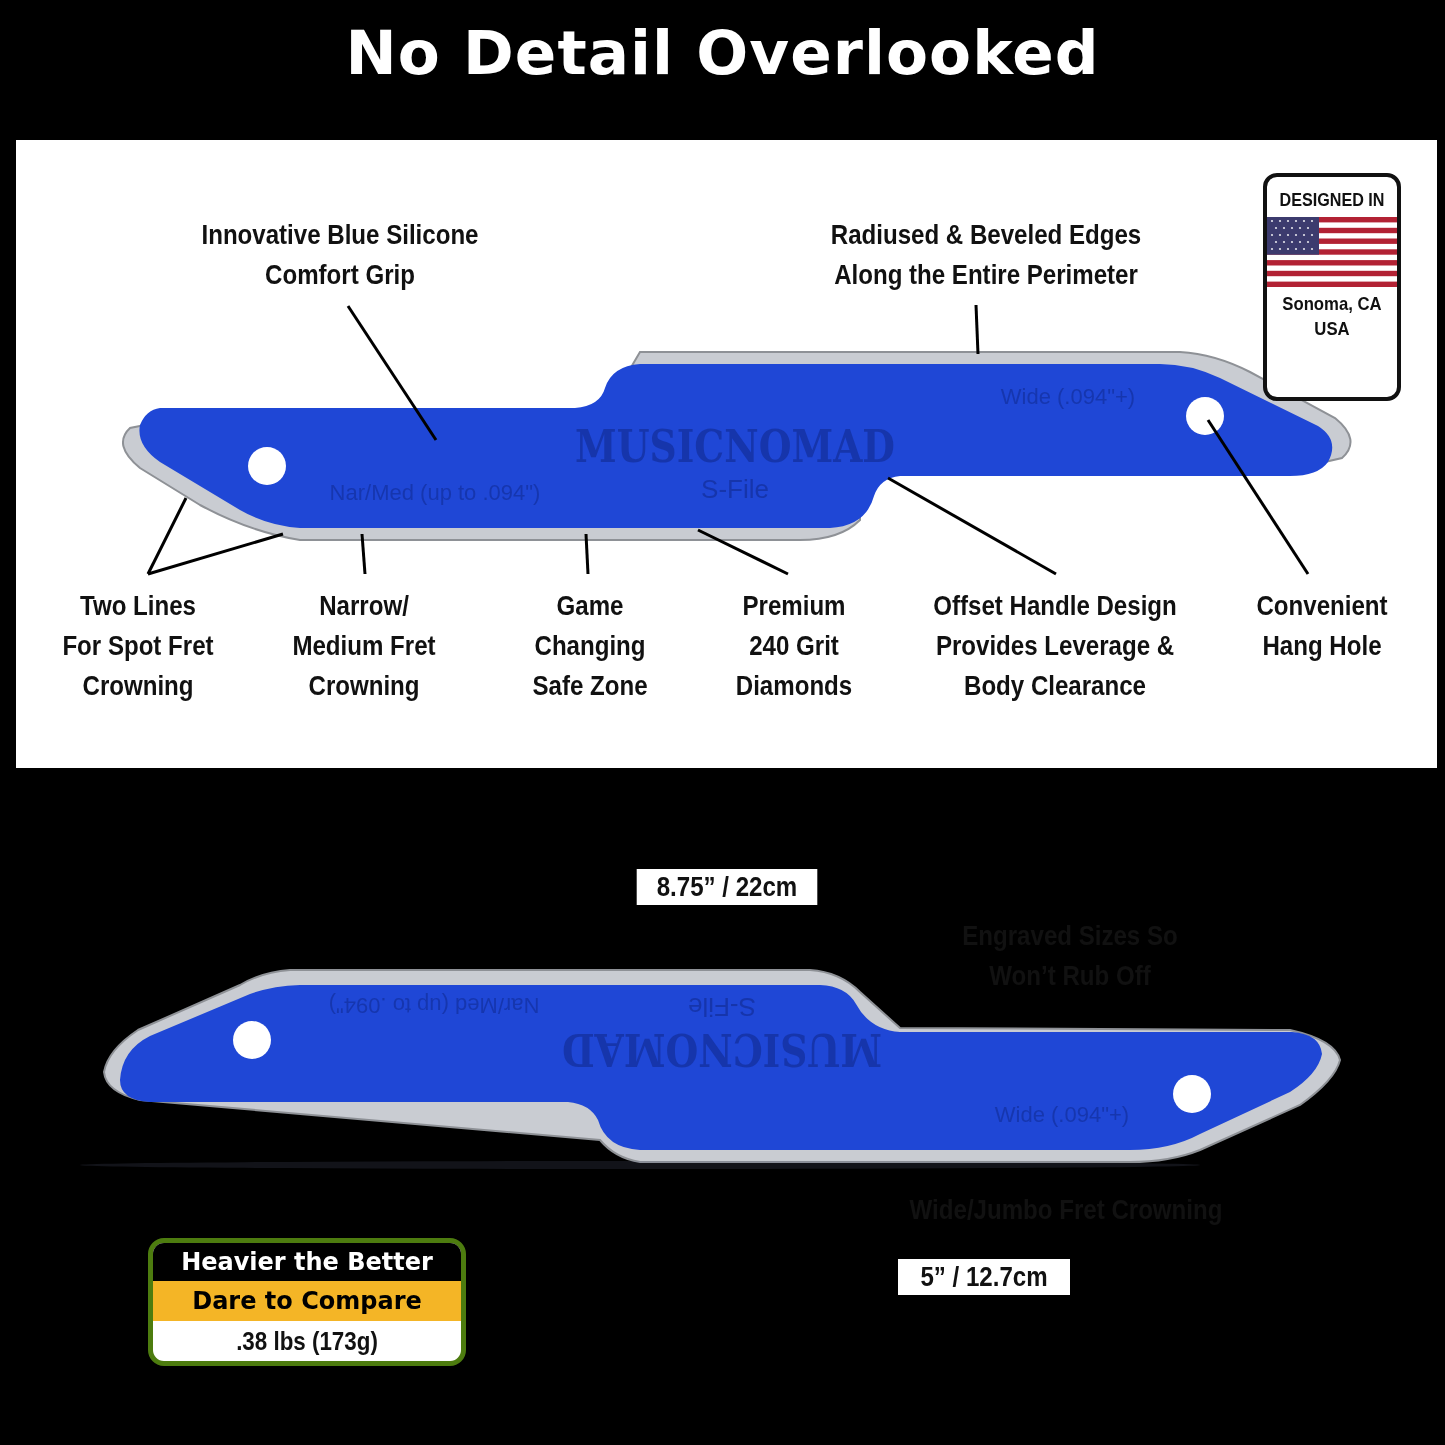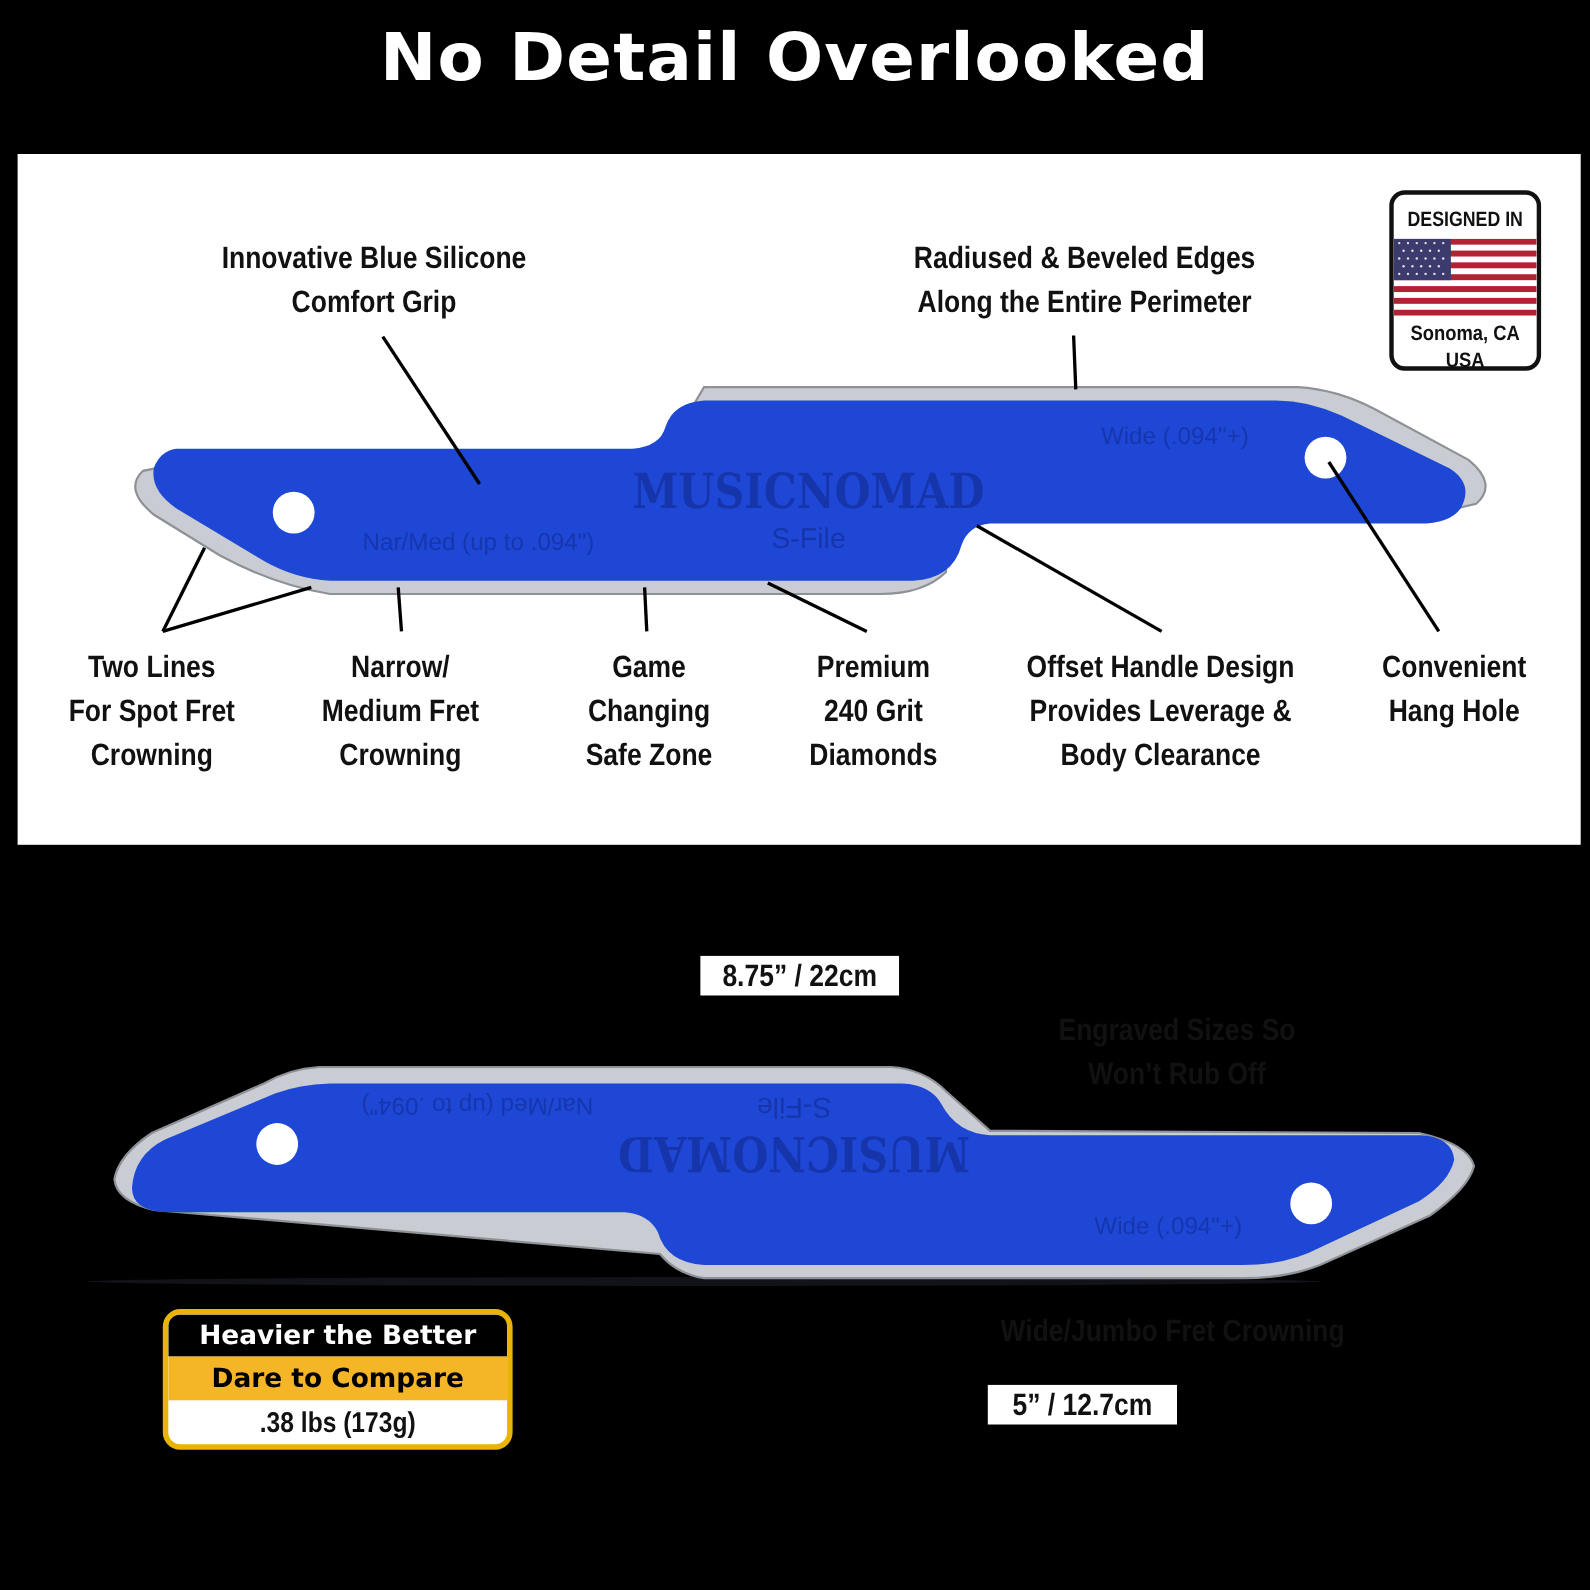--- a/index.html
+++ b/index.html
@@ -27,7 +27,7 @@
   svg.art { position: absolute; left: 0; top: 0; }
 
   .badge-usa {
-    position: absolute; left: 1263px; top: 173px; width: 138px; height: 164px;
+    position: absolute; left: 1263px; top: 173px; width: 138px; height: 228px;
     border: 4px solid #111; border-radius: 14px; background: #fff;
     text-align: center;
   }

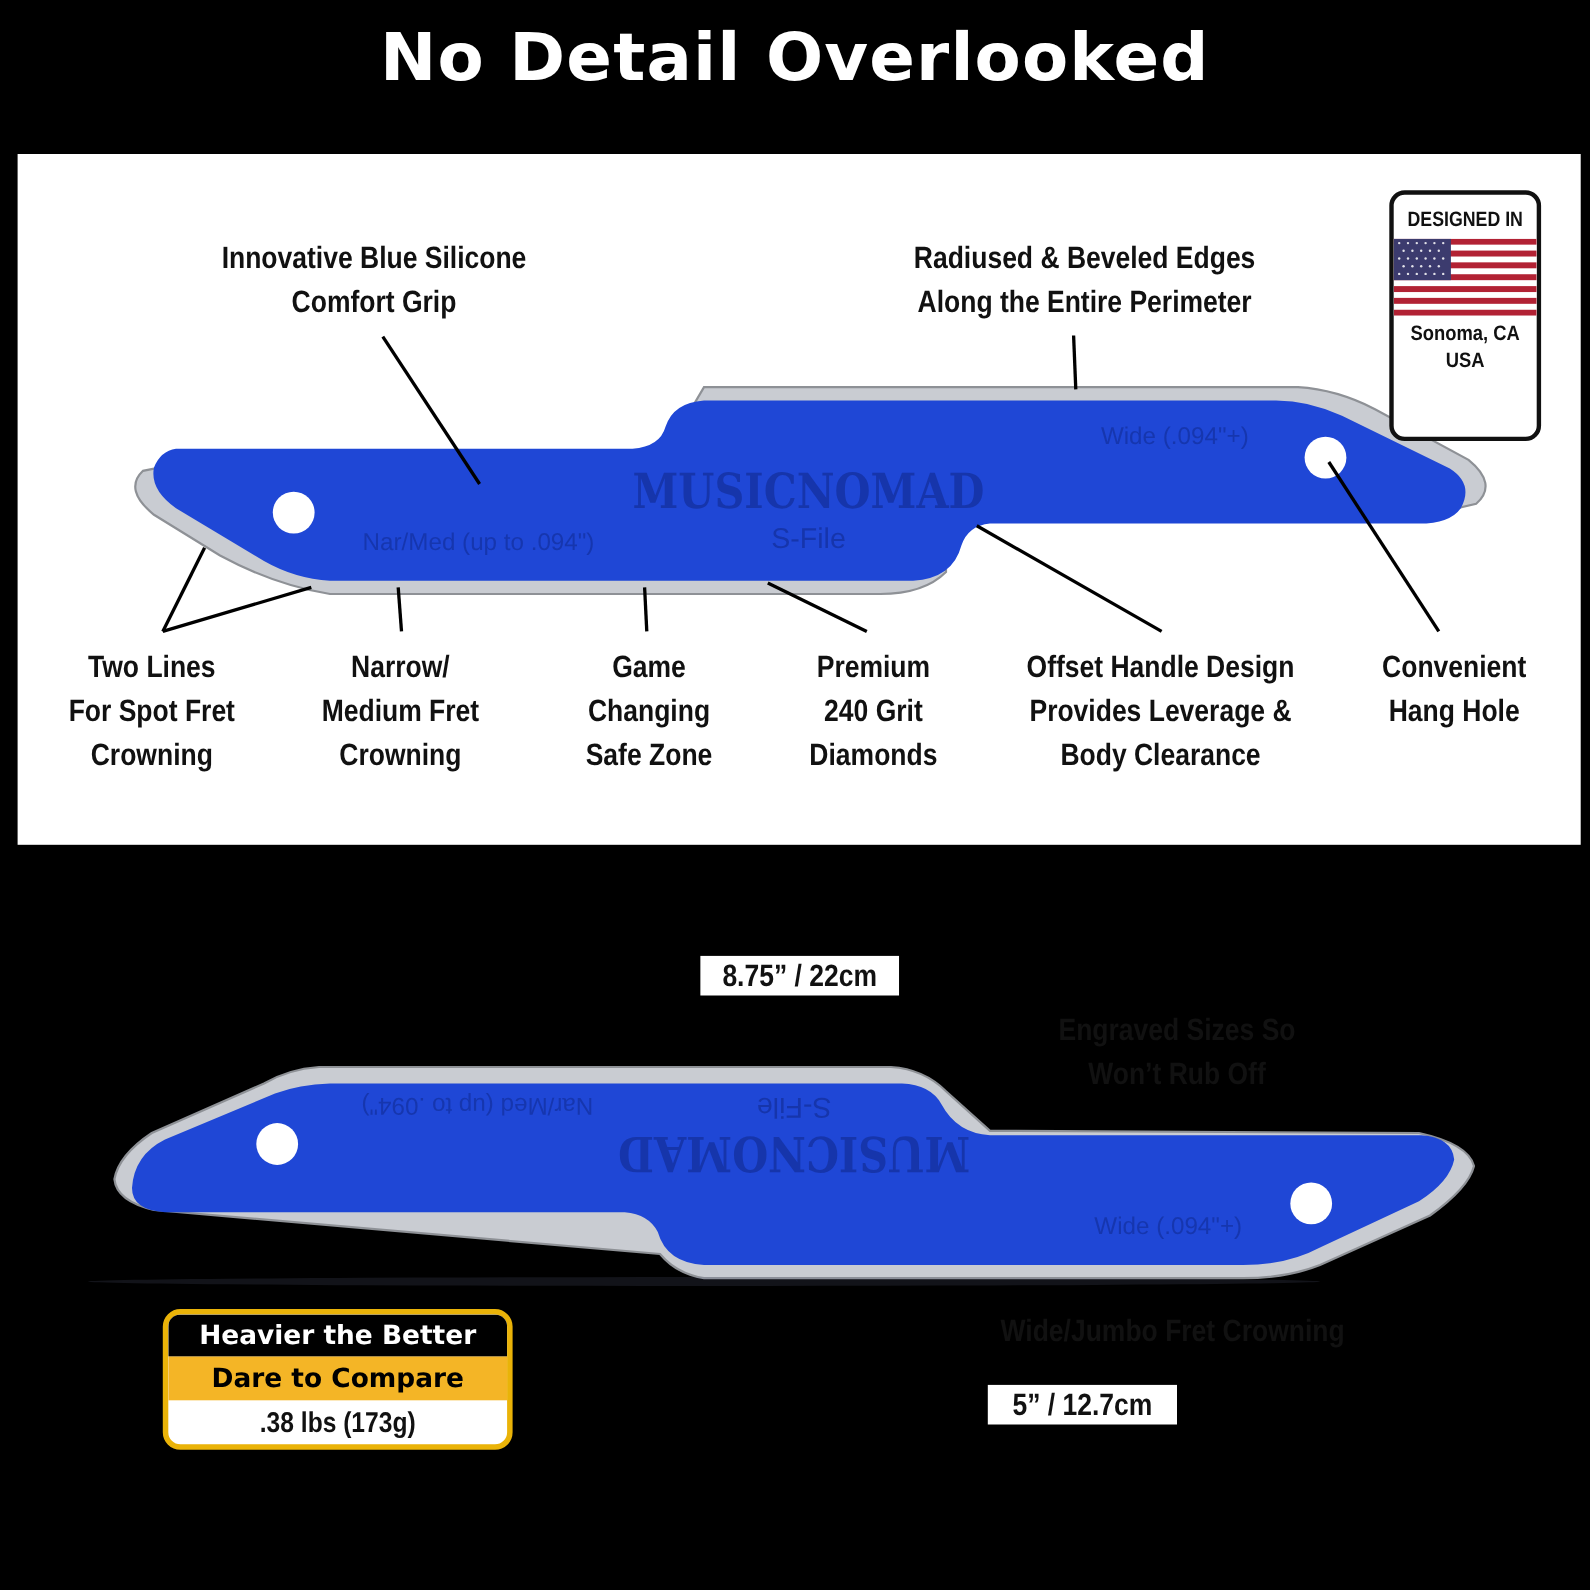--- a/index.html
+++ b/index.html
@@ -42,8 +42,8 @@
   }
 
   .weight-badge {
-    position: absolute; left: 148px; top: 1190px; width: 318px; height: 128px;
-    border: 5px solid #eab308; border-radius: 16px; overflow: hidden; background: #fff;
+    position: absolute; left: 148px; top: 1238px; width: 318px; height: 128px;
+    border: 5px solid #4d7c0f; border-radius: 16px; overflow: hidden; background: #fff;
   }
   .weight-badge .row1 {
     background: #000; color: #fff; height: 38px; line-height: 38px; text-align: center;

